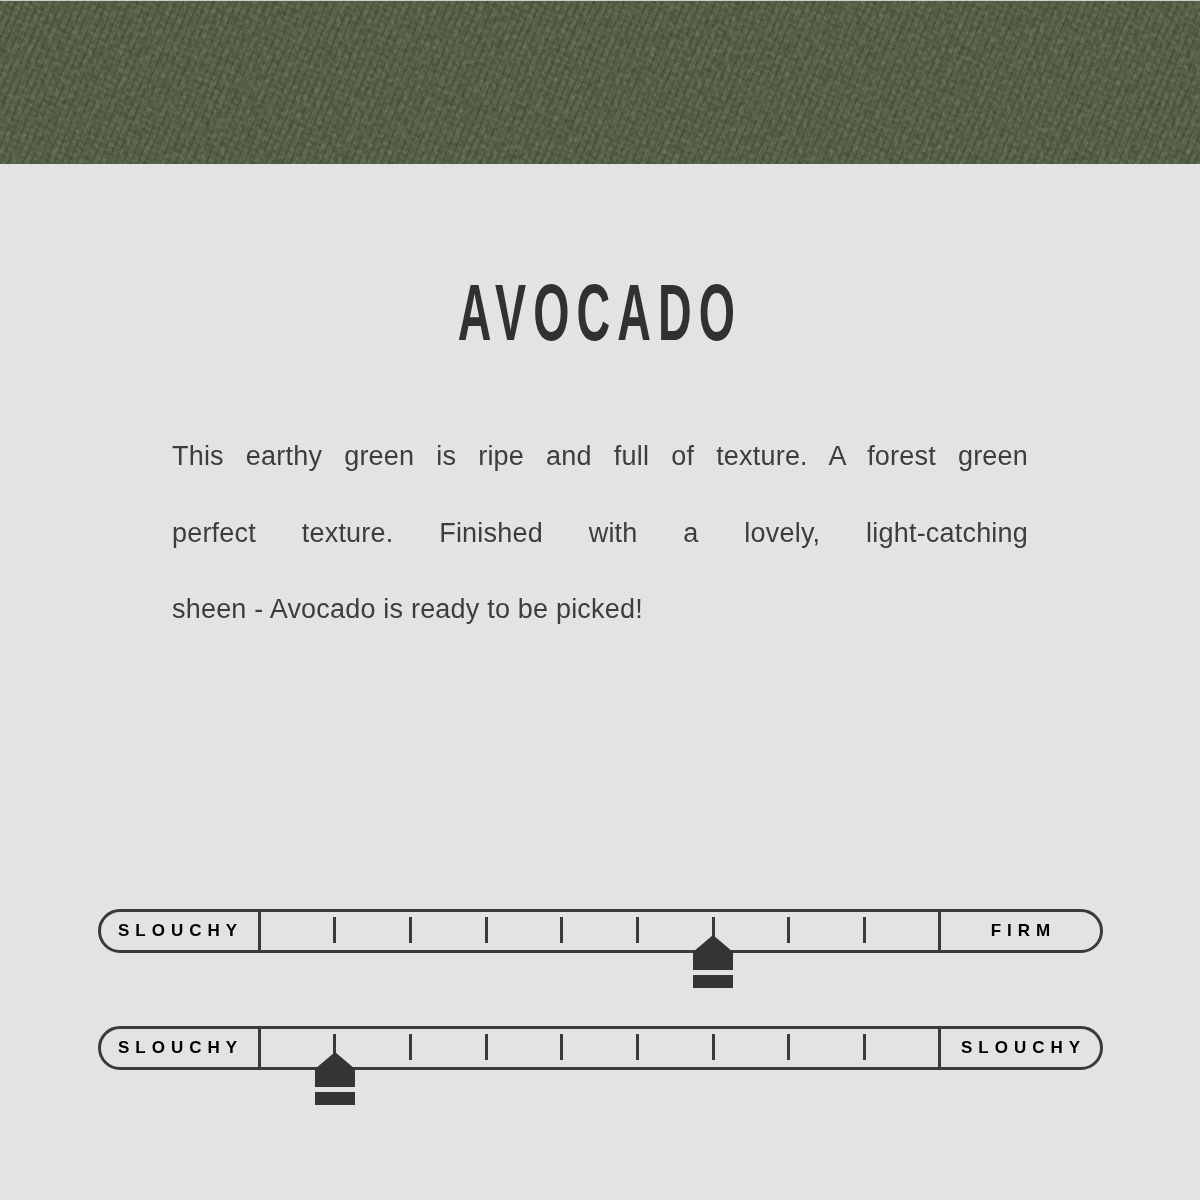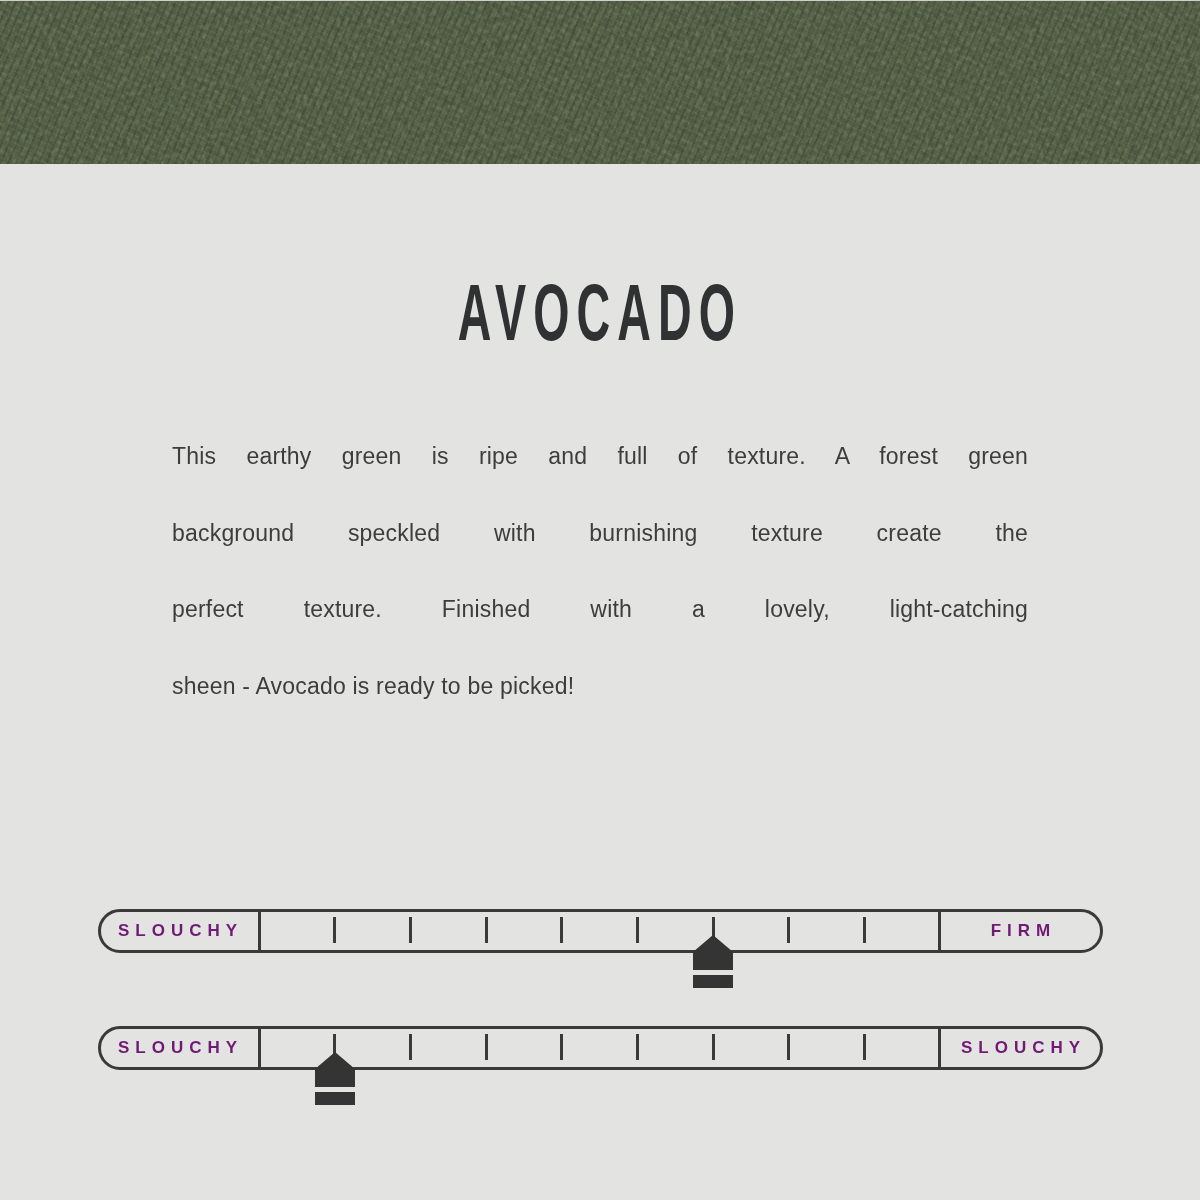--- a/index.html
+++ b/index.html
@@ -26,7 +26,7 @@
     white-space:nowrap;
   }
   
-  .desc{position:absolute;top:417px;left:172px;width:856px;color:#3d3d3d;font-size:23px;}
+  .desc{position:absolute;top:417px;left:172px;width:856px;color:#3d3d3d;font-size:27px;}
   .desc p{margin:0;line-height:76.5px;letter-spacing:0.2px;white-space:nowrap;}
   .desc p.j{white-space:normal;text-align:justify;text-align-last:justify;}
   .desc p.c{text-align:left;}

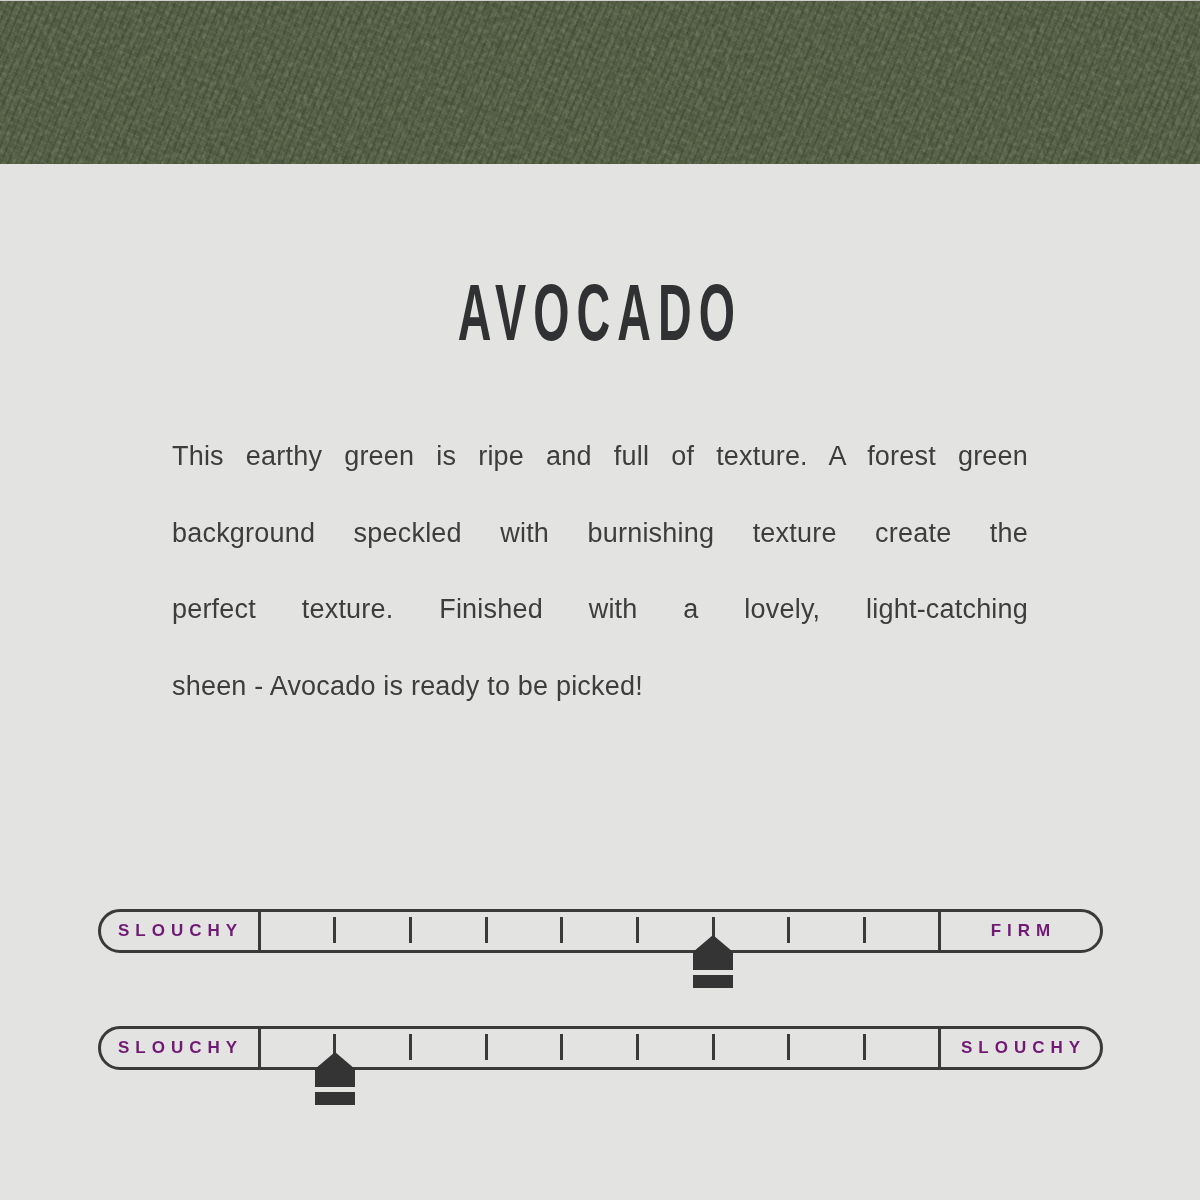--- a/index.html
+++ b/index.html
@@ -76,7 +76,6 @@
 
   <div class="desc">
     <p class="j">This earthy green is ripe and full of texture. A forest green</p>
-    <p class="j">background speckled with burnishing texture create the</p>
     <p class="j">perfect texture. Finished with a lovely, light-catching</p>
     <p class="c">sheen - Avocado is ready to be picked!</p>
   </div>

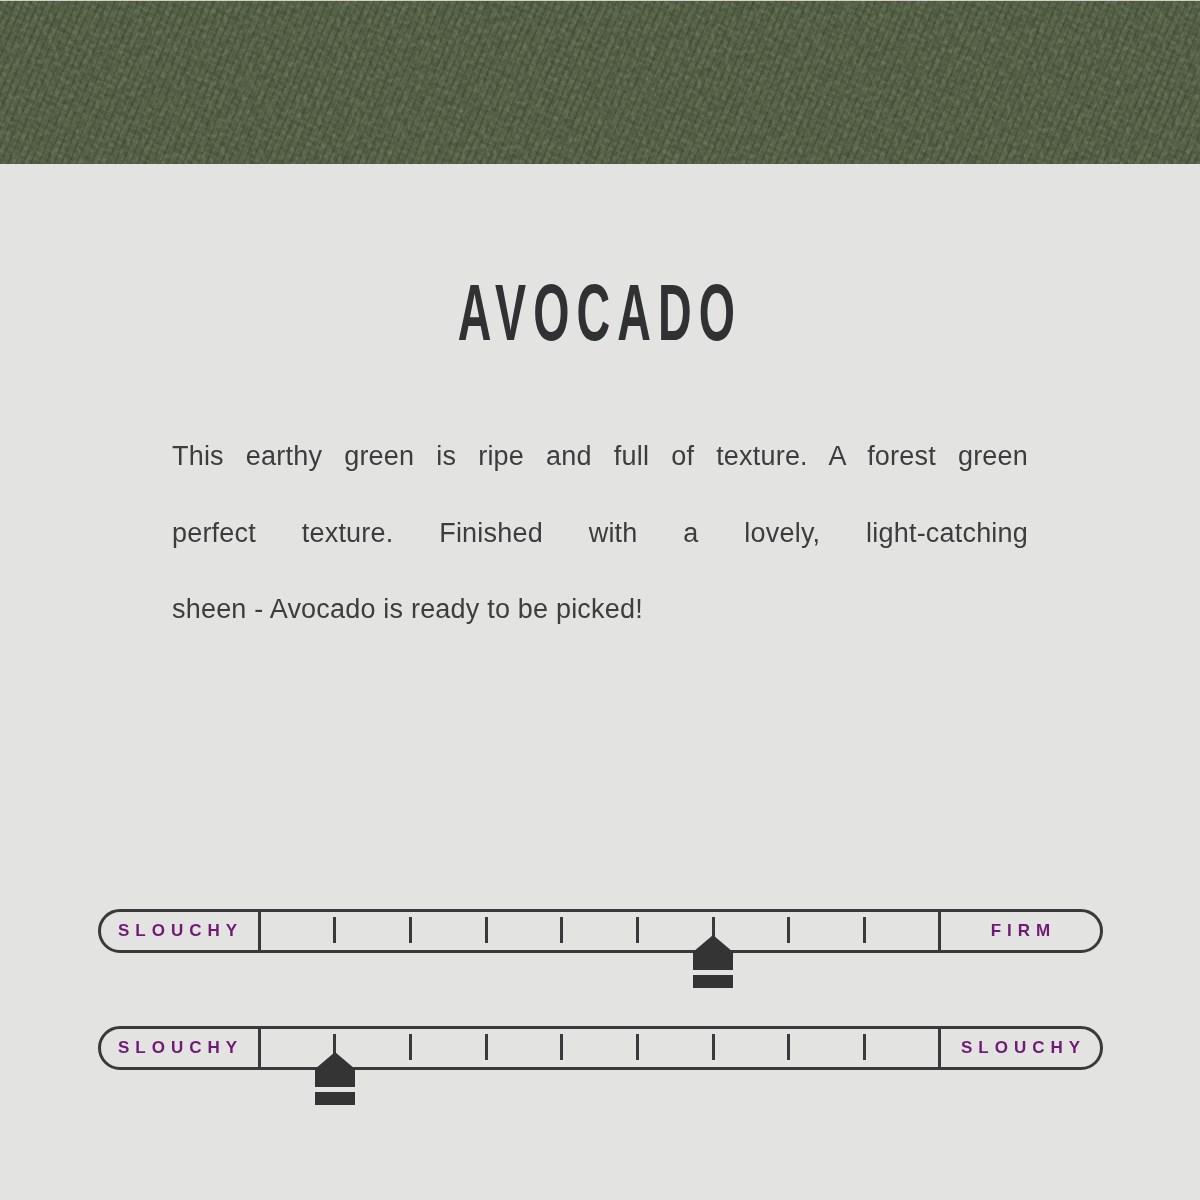--- a/index.html
+++ b/index.html
@@ -40,7 +40,7 @@
   .div-l{left:160px;}
   .div-r{left:840px;}
   .lbl{position:absolute;top:0;height:44px;display:flex;align-items:center;justify-content:center;
-       font-weight:700;font-size:17px;letter-spacing:6px;text-indent:4px;color:#701a75;}
+       font-weight:700;font-size:17px;letter-spacing:6px;text-indent:4px;color:#000000;}
   .lbl-l{left:0;width:161px;}
   .lbl-r{left:842px;width:163px;}
   .tick{position:absolute;top:8px;width:3px;height:26px;background:#3a3a3a;}

